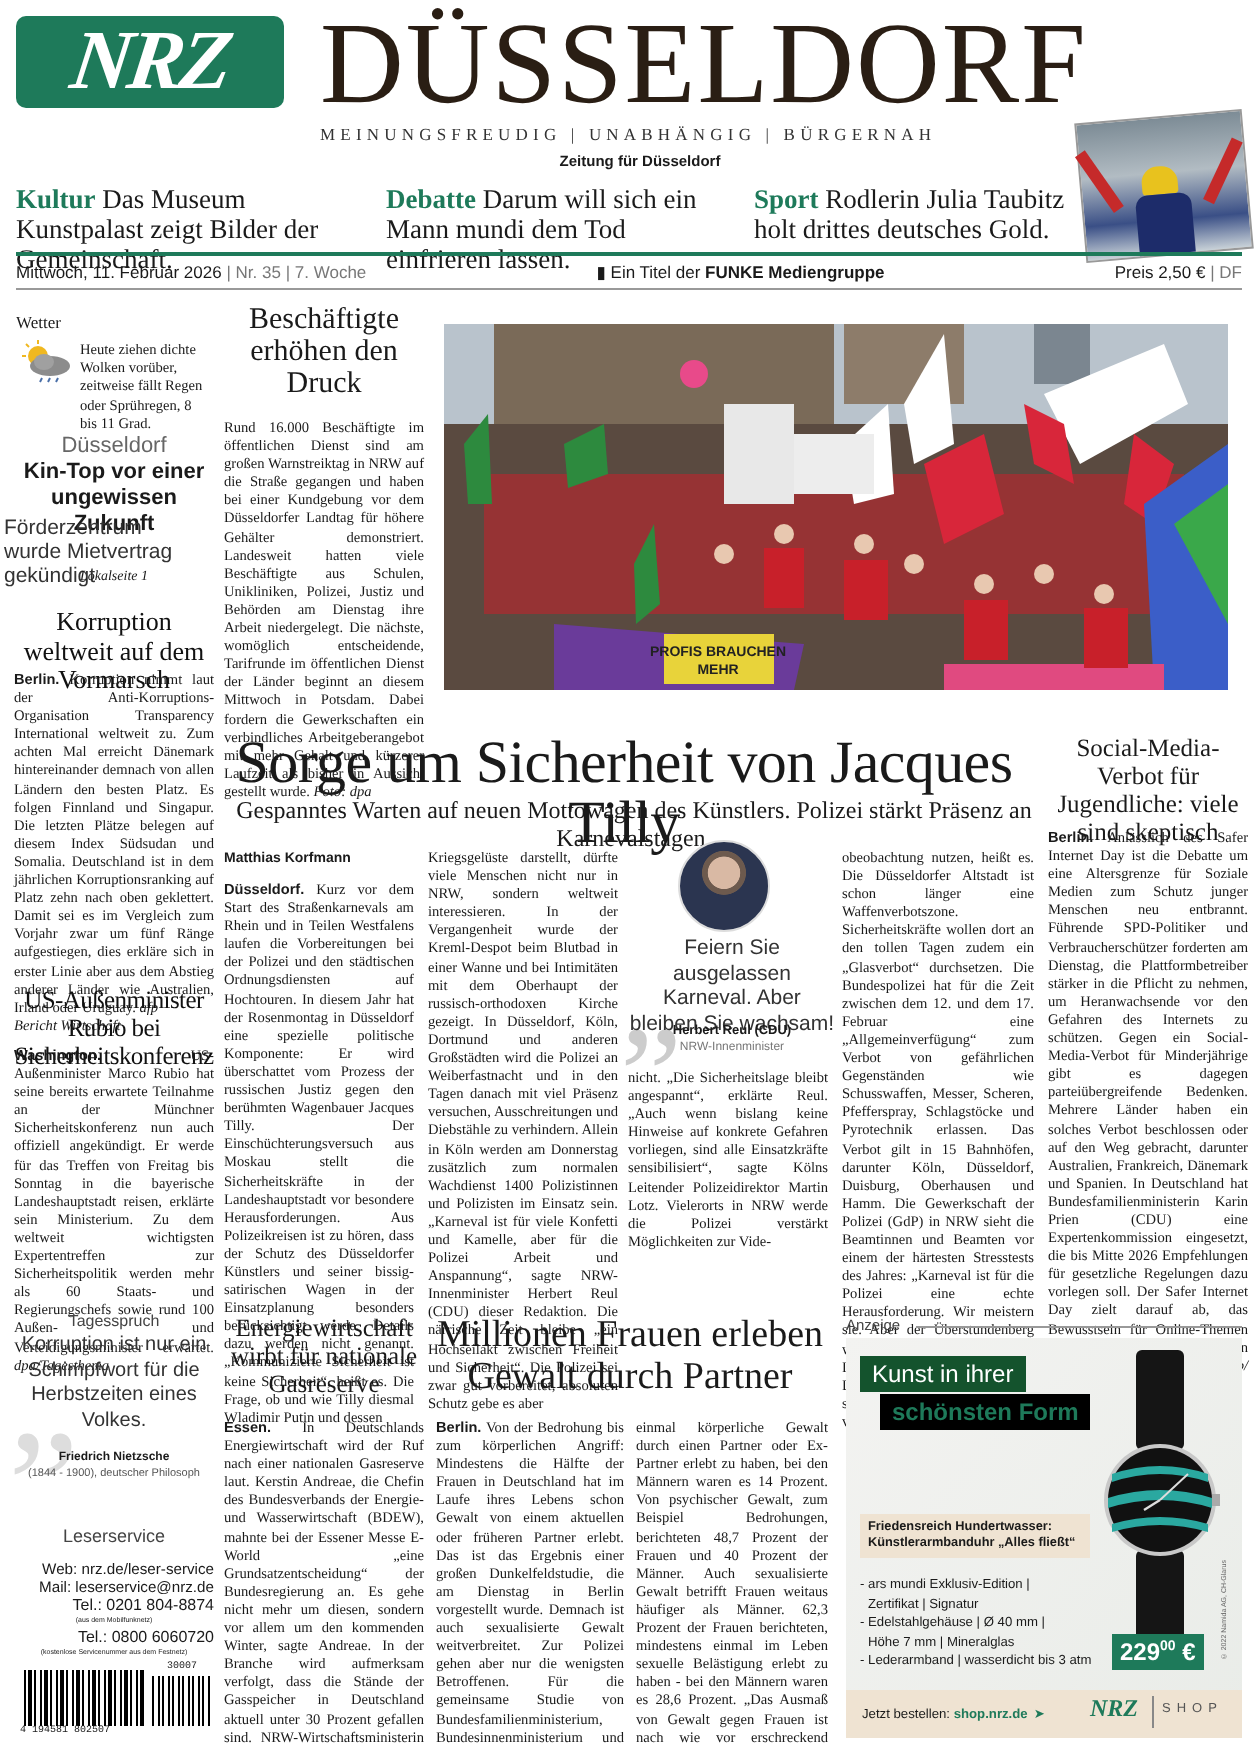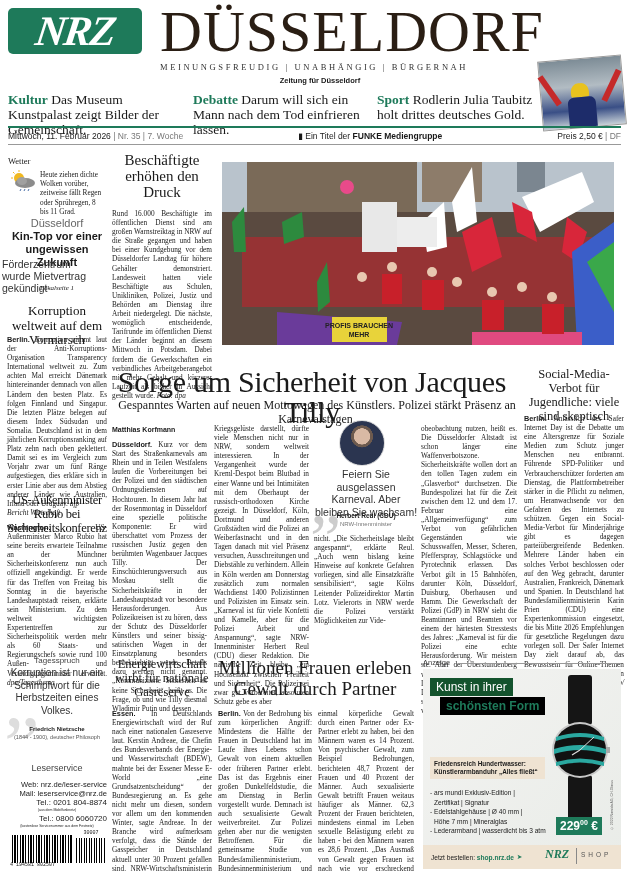--- a/index.html
+++ b/index.html
@@ -110,7 +110,7 @@
   <b>Kultur</b> <span>Das Museum Kunstpalast zeigt Bilder der Gemeinschaft.</span>
 </div>
 <div class="abs teaser" style="left:193px;width:175px">
-  <b>Debatte</b> <span>Darum will sich ein Mann nach dem Tod einfrieren lassen.</span>
+  <b>Debatte</b> <span>Darum will sich ein Mann mundi dem Tod einfrieren lassen.</span>
 </div>
 <div class="abs teaser" style="left:377px;width:160px">
   <b>Sport</b> <span>Rodlerin Julia Taubitz holt drittes deutsches Gold.</span>

